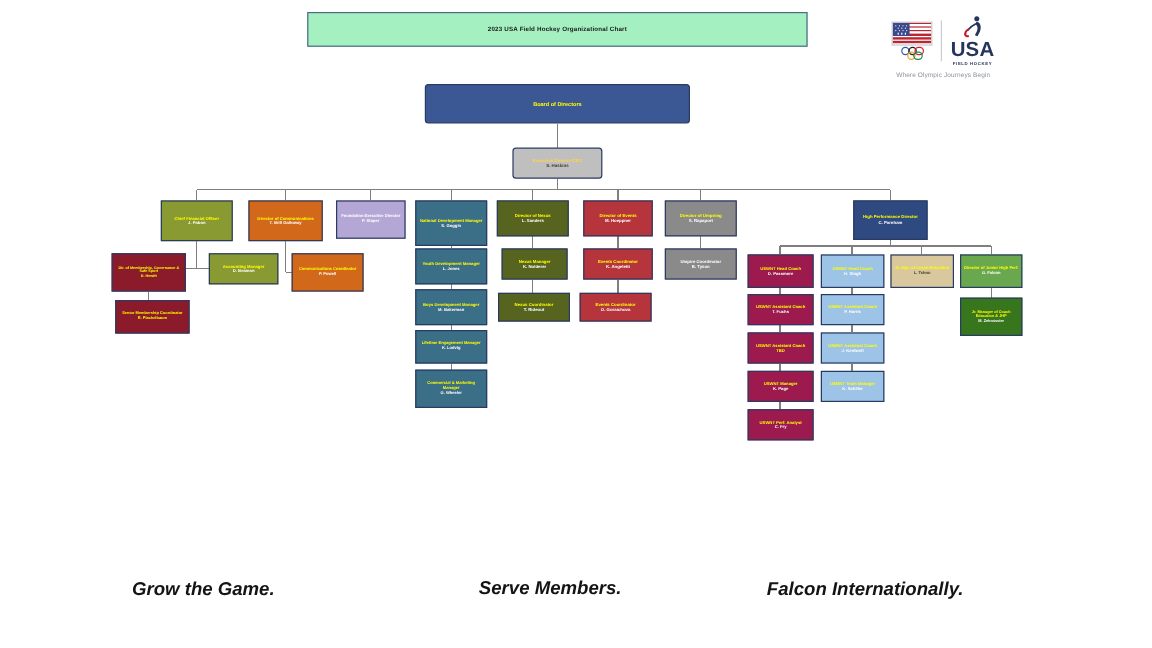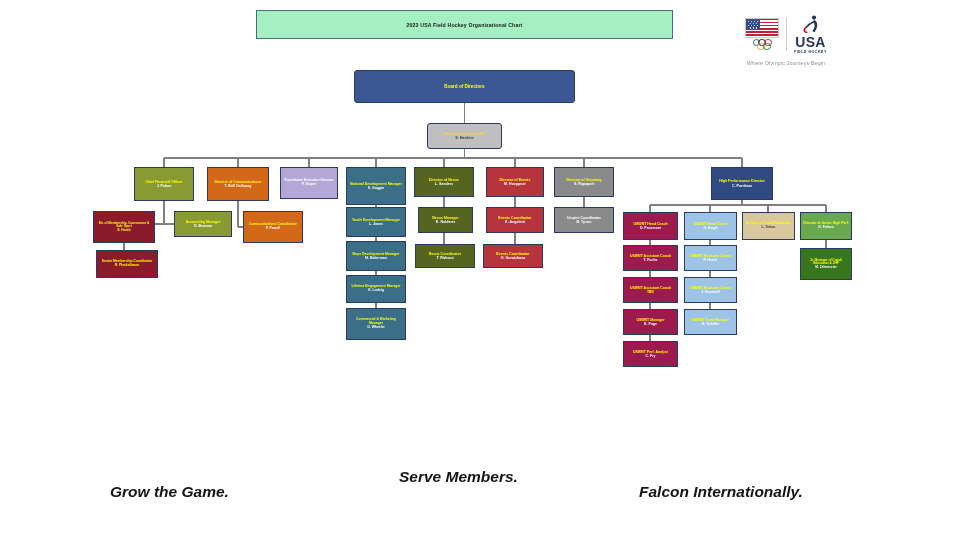--- a/index.html
+++ b/index.html
@@ -51,7 +51,7 @@
   .divider { width: 0.9px; height: 34px; background: #c8ccd4; }
   .usafh { display:flex; flex-direction:column; align-items:center; }
   .usafh .glyph { height: 20px; width: 30px; position:relative; }
-  .usafh .word { font-size: 14px; font-weight: bold; color:#26355e; letter-spacing:0.2px; line-height:1; }
+  .usafh .word { font-size: 17px; font-weight: bold; color:#26355e; letter-spacing:0.2px; line-height:1; }
   .usafh .sub { font-size: 3.6px; font-weight: bold; color:#26355e; letter-spacing:0.5px; margin-top:1px; }
   #logo-tag {
     text-align: center; font-size: 5.4px; color: #8a8f99; margin-top: 4px; letter-spacing: 0.1px;

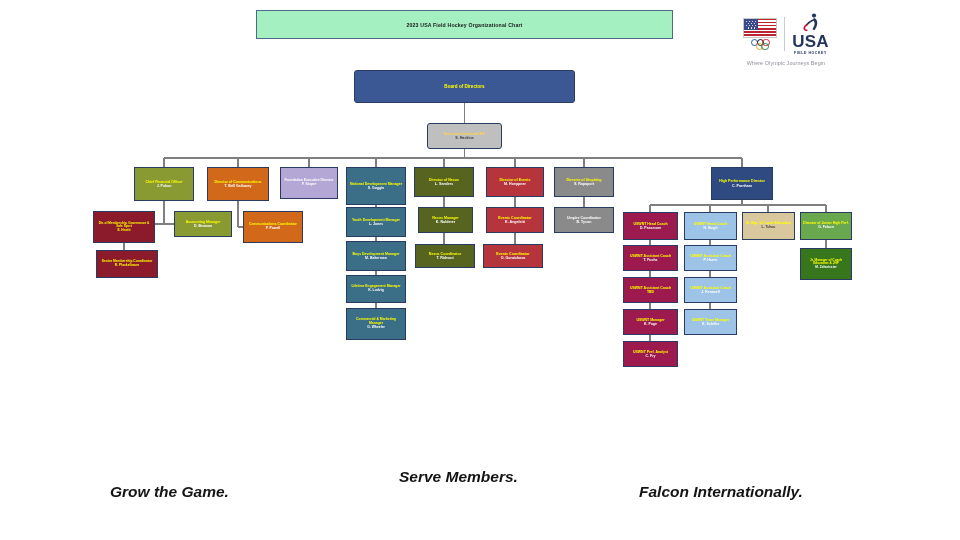--- a/index.html
+++ b/index.html
@@ -356,7 +356,7 @@
 
   <div id="taglines">
       <div class="tagline" style="left: 110px; top: 483px;">Grow the Game.</div>
-      <div class="tagline" style="left: 399px; top: 468px;">Serve Members.</div>
+      <div class="tagline" style="left: 399px; top: 482px;">Serve Members.</div>
       <div class="tagline" style="left: 639px; top: 483px;">Falcon Internationally.</div>
     </div>
 </div>

